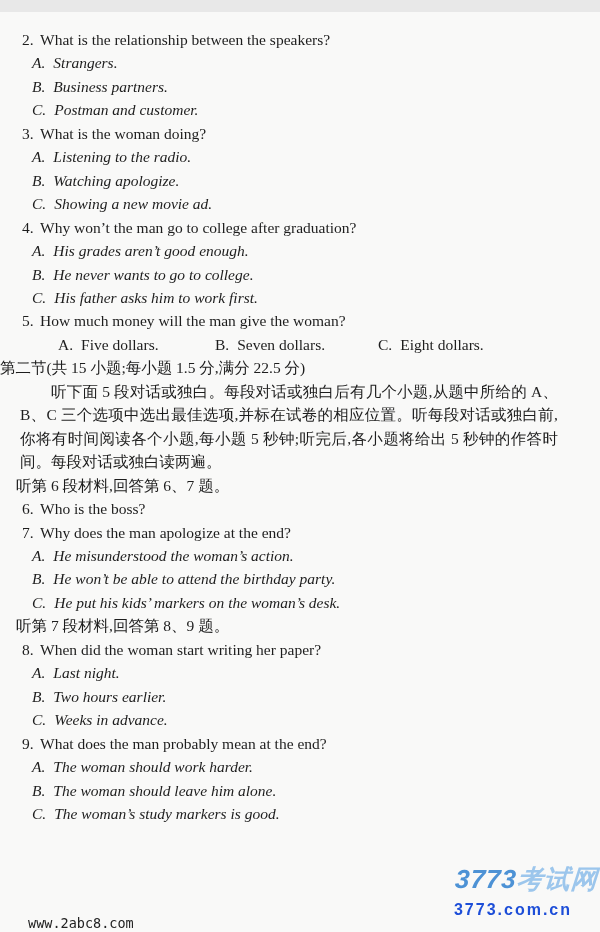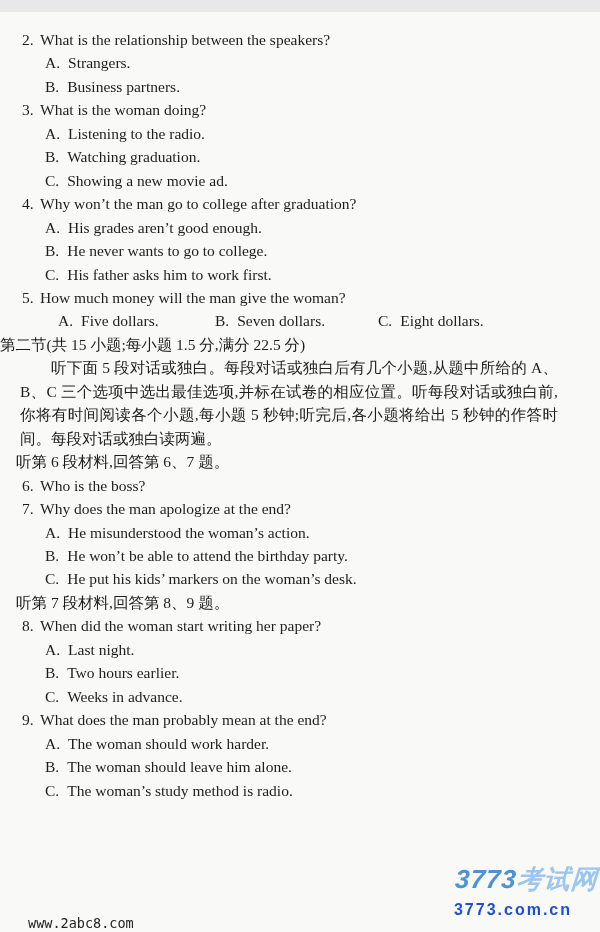--- a/index.html
+++ b/index.html
@@ -13,7 +13,7 @@
   .content { position:absolute; top:16px; left:0; width:580px; }
   .q-head { padding-left:22px; }
   .qnum { display:inline-block; min-width:14px; margin-right:4px; }
-  .opt { padding-left:45px; }
+  .opt { padding-left:32px;font-style:italic; }
   .olabel { margin-right:8px; }
   .opt-row { padding-left:58px; display:flex; }
   .q5cols .c1 { width:157px; } .q5cols .c2 { width:163px; }

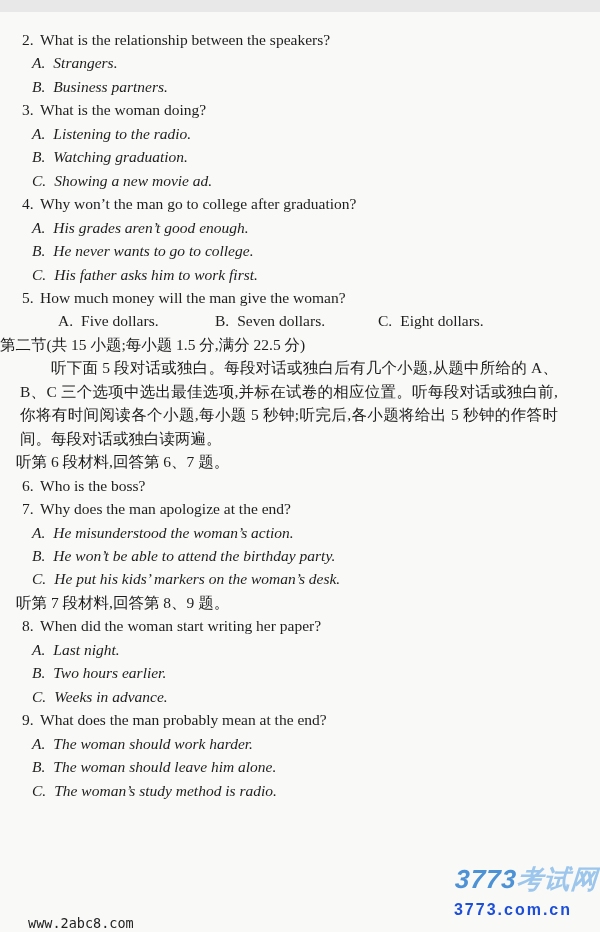--- a/index.html
+++ b/index.html
@@ -58,6 +58,7 @@
       <div class="q-head"><span class="qnum">2.</span><span>What is the relationship between the speakers?</span></div>
       <div class="opt"><span class="olabel">A.</span><span>Strangers.</span></div>
       <div class="opt"><span class="olabel">B.</span><span>Business partners.</span></div>
+      <div class="opt"><span class="olabel">C.</span><span>Postman and customer.</span></div>
     </div>
 
     <div>

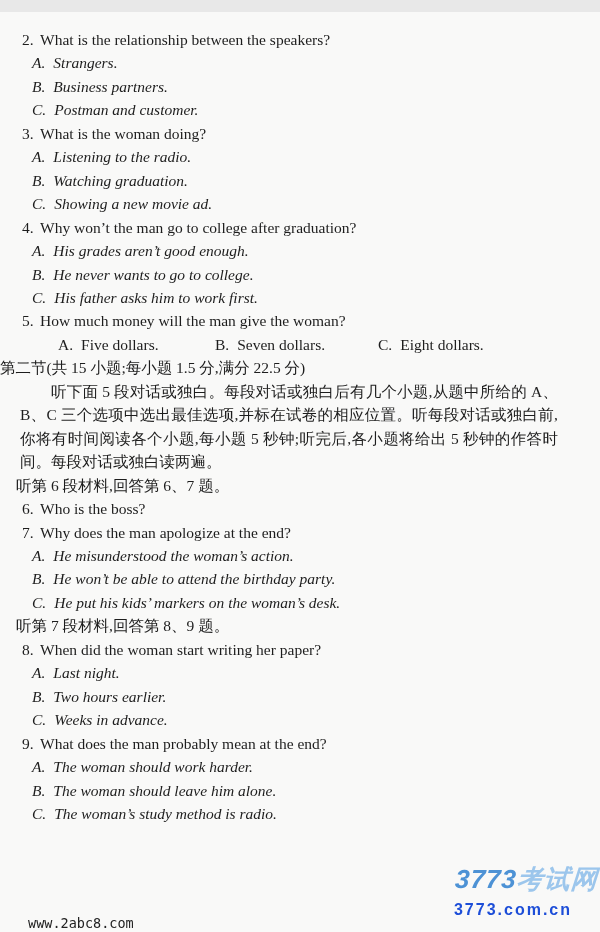--- a/index.html
+++ b/index.html
@@ -64,7 +64,7 @@
     <div>
       <div class="q-head"><span class="qnum">3.</span><span>What is the woman doing?</span></div>
       <div class="opt"><span class="olabel">A.</span><span>Listening to the radio.</span></div>
-      <div class="opt"><span class="olabel">B.</span><span>Watching graduation.</span></div>
+      <div class="opt"><span class="olabel">B.</span><span>Watching apologize.</span></div>
       <div class="opt"><span class="olabel">C.</span><span>Showing a new movie ad.</span></div>
     </div>
 

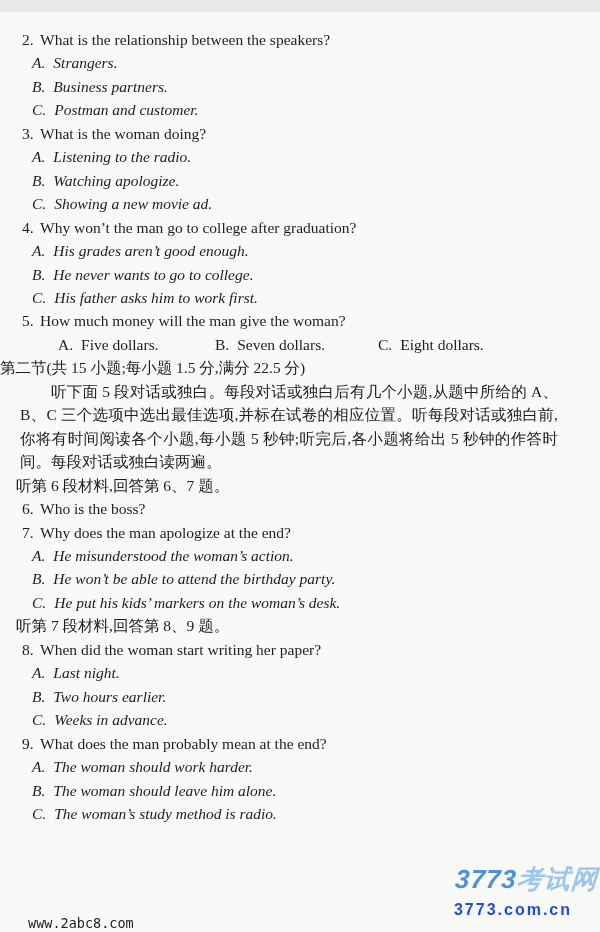--- a/index.html
+++ b/index.html
@@ -113,7 +113,7 @@
       <div class="q-head"><span class="qnum">9.</span><span>What does the man probably mean at the end?</span></div>
       <div class="opt"><span class="olabel">A.</span><span>The woman should work harder.</span></div>
       <div class="opt"><span class="olabel">B.</span><span>The woman should leave him alone.</span></div>
-      <div class="opt"><span class="olabel">C.</span><span>The woman’s study method is radio.</span></div>
+      <div class="opt"><span class="olabel">C.</span><span>The woman’s study markers is good.</span></div>
     </div>
 
   </div>

